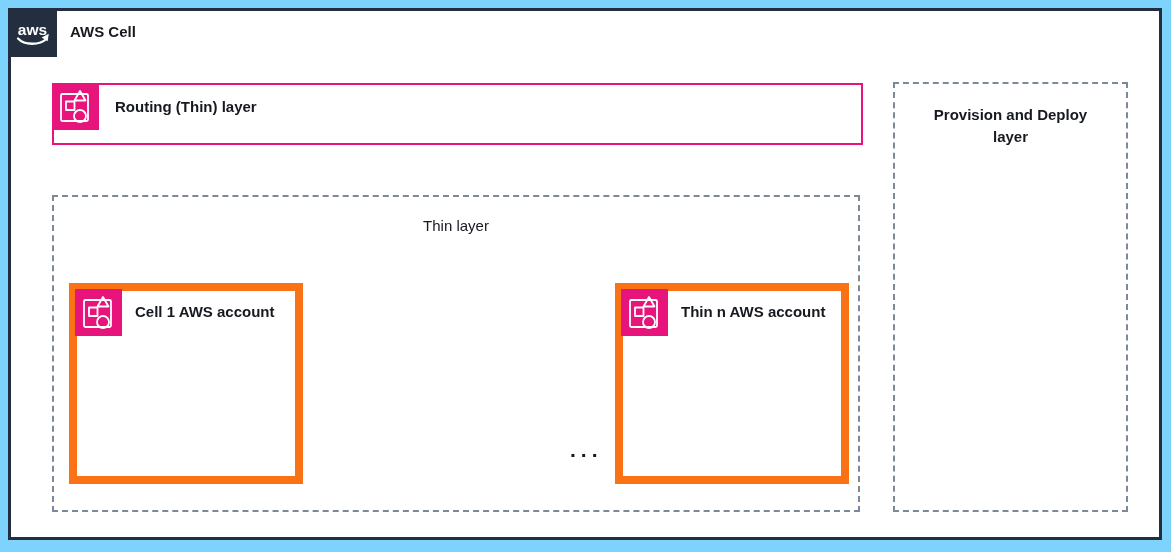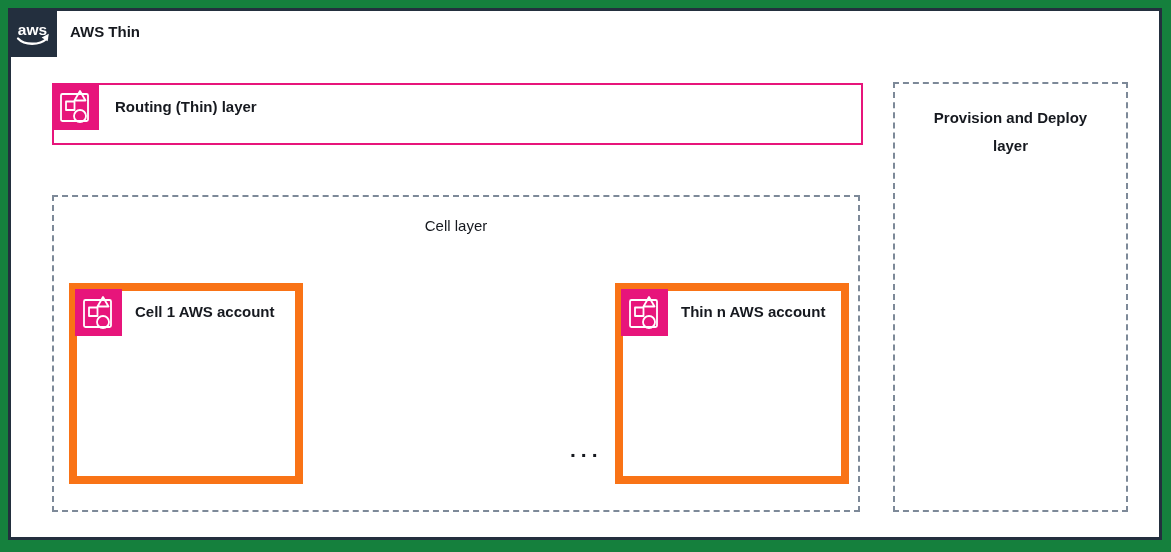--- a/index.html
+++ b/index.html
@@ -7,7 +7,7 @@
     position: relative;
     width: 1171px;
     height: 552px;
-    background: #15803d;
+    background: #7dd3fc;
     font-family: "Liberation Sans", sans-serif;
     color: #16191F;
     overflow: hidden;

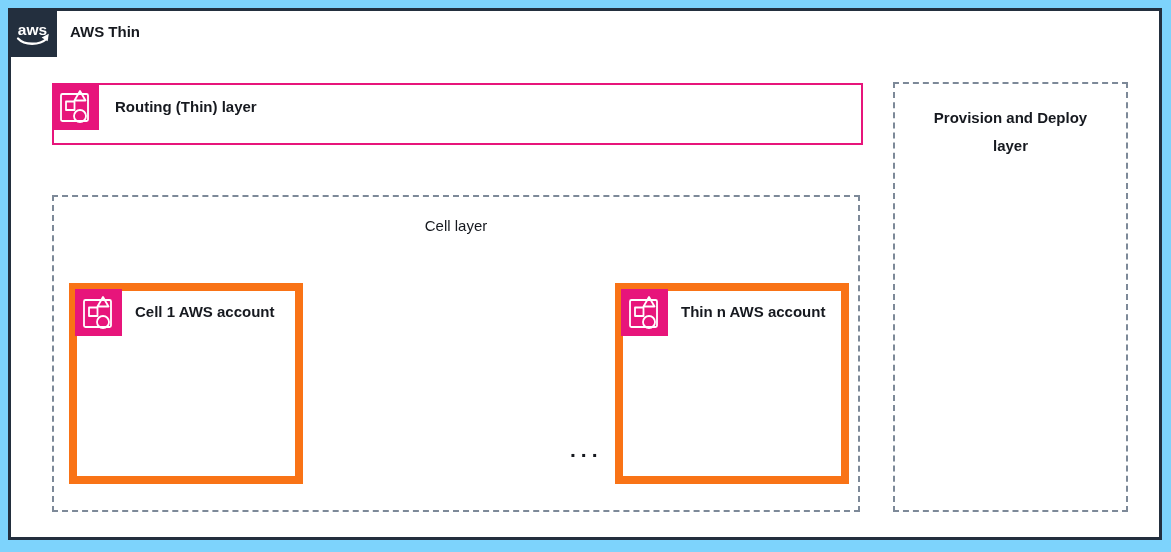--- a/index.html
+++ b/index.html
@@ -132,7 +132,7 @@
       <path d="M40.8 25.8 L39.6 33.2 L33.6 29.6 Z" fill="#ffffff"></path>
     </svg>
   </div>
-  <div class="aws-cloud-label">AWS Thin</div>
+  <div class="aws-cloud-label">AWS Cell</div>
 
   <div class="routing-box">
     <div class="account-icon">

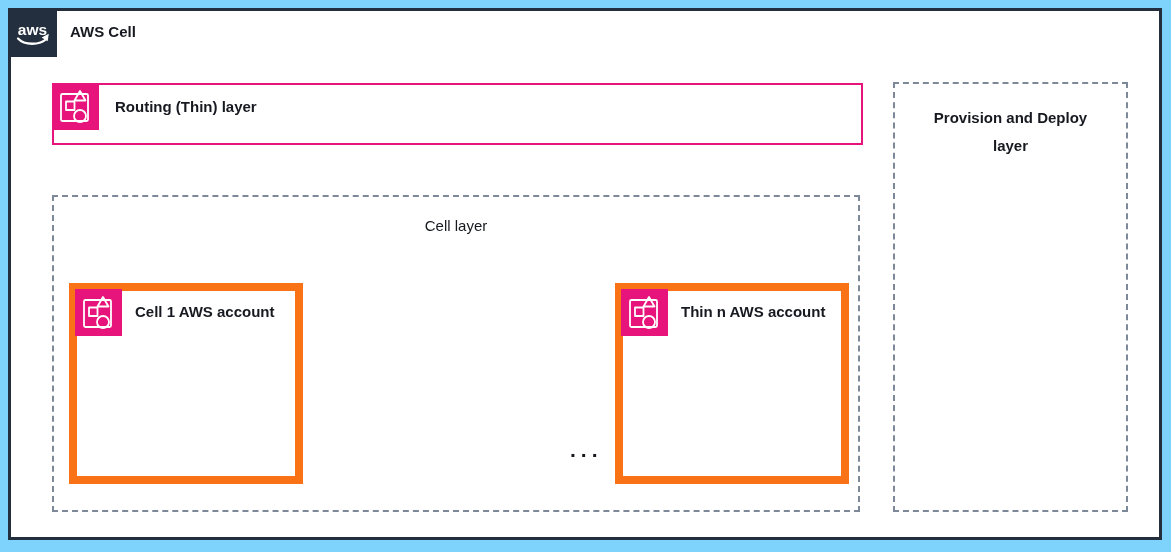--- a/index.html
+++ b/index.html
@@ -115,7 +115,7 @@
     text-align: center;
     font-size: 15px;
     font-weight: bold;
-    line-height: 28px;
+    line-height: 22px;
   }
 </style>
 </head>

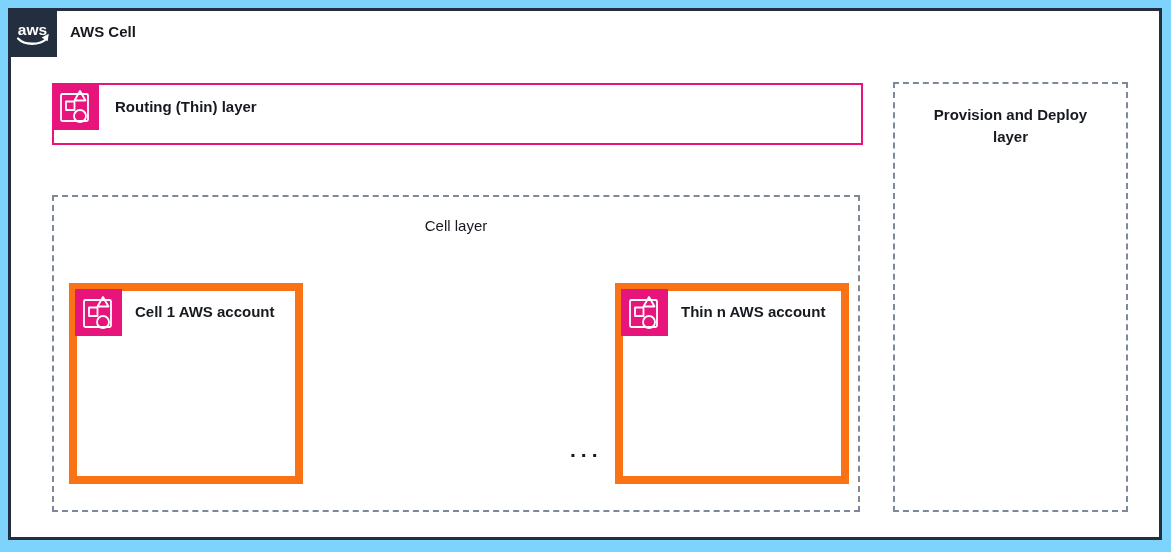--- a/index.html
+++ b/index.html
@@ -147,7 +147,7 @@
   </div>
 
   <div class="cell-layer-box">
-    <div class="cell-layer-label">Cell layer</div>
+    <div class="cell-layer-label">Thin layer</div>
 
     <div class="cell-box c1">
       <div class="account-icon">

